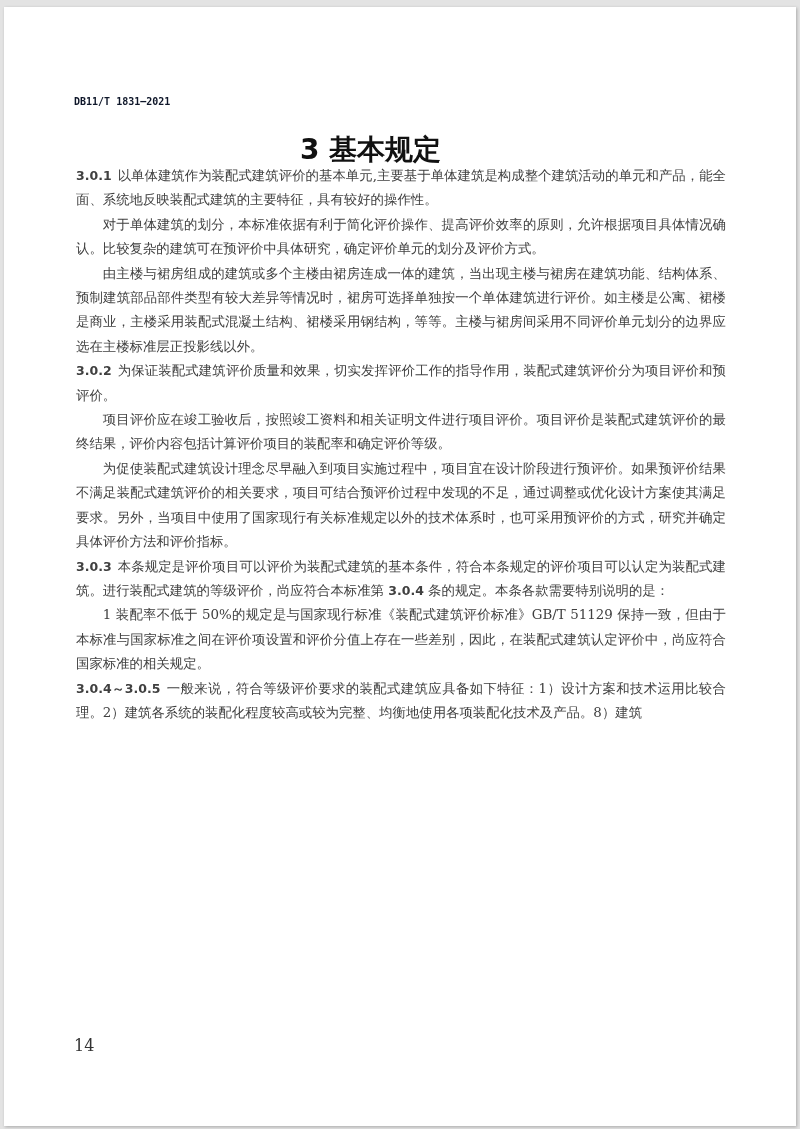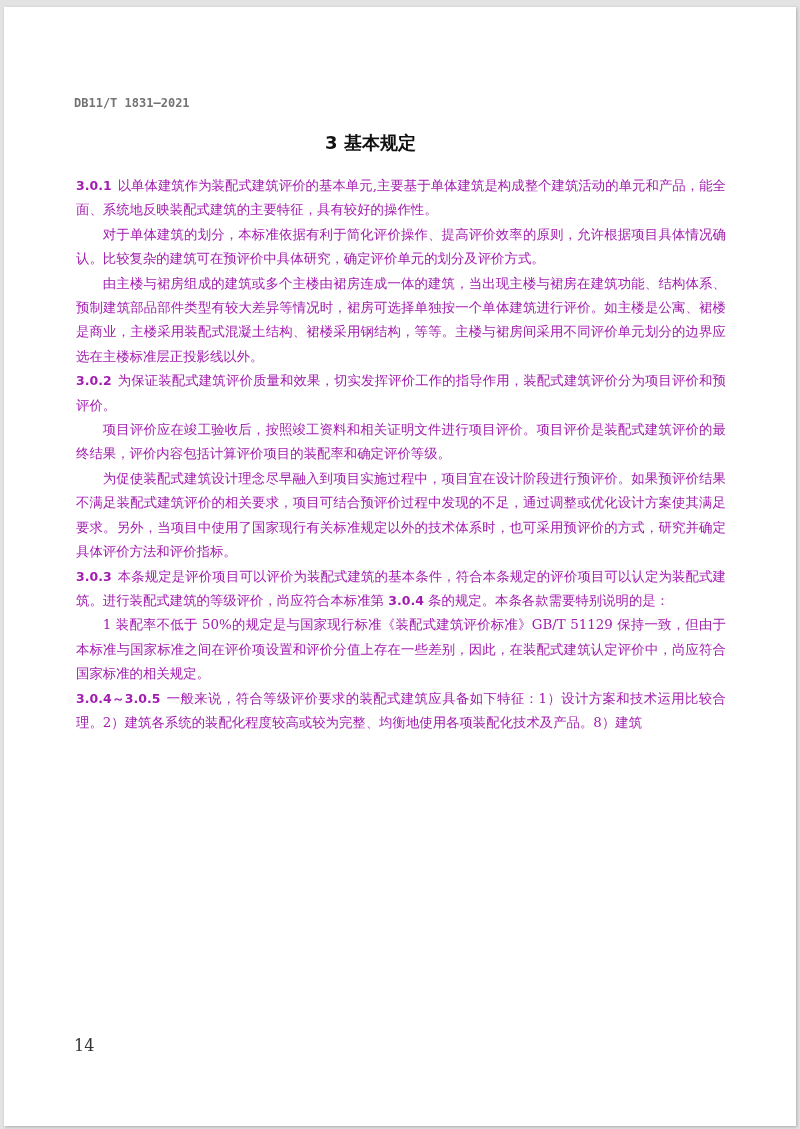--- a/index.html
+++ b/index.html
@@ -5,7 +5,7 @@
   html, body { margin:0; padding:0; }
   body { width:800px; height:1129px; background:#e3e3e3; position:relative; overflow:hidden; }
   .page { position:absolute; left:4px; top:7px; width:792px; height:1119px; background:#ffffff; box-shadow: 1px 1px 3px rgba(0,0,0,0.25); }
-  .hdr { position:absolute; left:74px; top:96px; font-family:"DejaVu Sans Mono", monospace; font-weight:bold; font-size:12px; color:#737373; letter-spacing:0; }
+  .hdr { position:absolute; left:74px; top:96px; font-family:"DejaVu Sans Mono", monospace; font-weight:bold; font-size:10px; color:#0f172a; letter-spacing:0; }
   .title { position:absolute; left:0; width:741px; top:131px; text-align:center; font-family:"DejaVu Sans", sans-serif; font-weight:bold; font-size:18px; color:#111; }
   .body { position:absolute; left:76px; top:174px; width:650px; font-family:"DejaVu Serif", serif; font-size:13.4px; color:#a21caf; }
   .para { margin:0; line-height:24.4px; text-align:justify; text-align-last:left; }

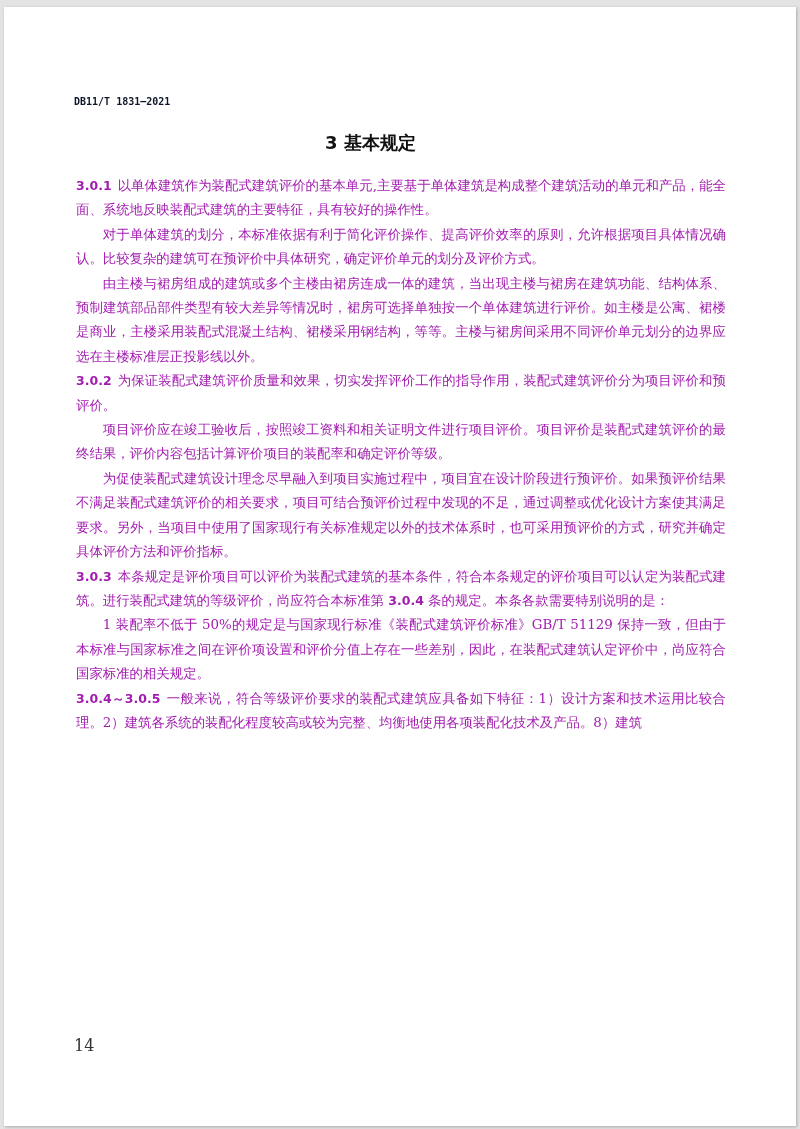--- a/index.html
+++ b/index.html
@@ -6,7 +6,7 @@
   body { width:800px; height:1129px; background:#e3e3e3; position:relative; overflow:hidden; }
   .page { position:absolute; left:4px; top:7px; width:792px; height:1119px; background:#ffffff; box-shadow: 1px 1px 3px rgba(0,0,0,0.25); }
   .hdr { position:absolute; left:74px; top:96px; font-family:"DejaVu Sans Mono", monospace; font-weight:bold; font-size:10px; color:#0f172a; letter-spacing:0; }
-  .title { position:absolute; left:0; width:741px; top:131px; text-align:center; font-family:"DejaVu Sans", sans-serif; font-weight:bold; font-size:18px; color:#111; }
+  .title { position:absolute; left:0; width:741px; top:131px; text-align:center; font-family:"DejaVu Sans", sans-serif; font-weight:bold; font-size:28px; color:#111; }
   .body { position:absolute; left:76px; top:174px; width:650px; font-family:"DejaVu Serif", serif; font-size:13.4px; color:#a21caf; }
   .para { margin:0; line-height:24.4px; text-align:justify; text-align-last:left; }
   .para.indent { text-indent:2em; }

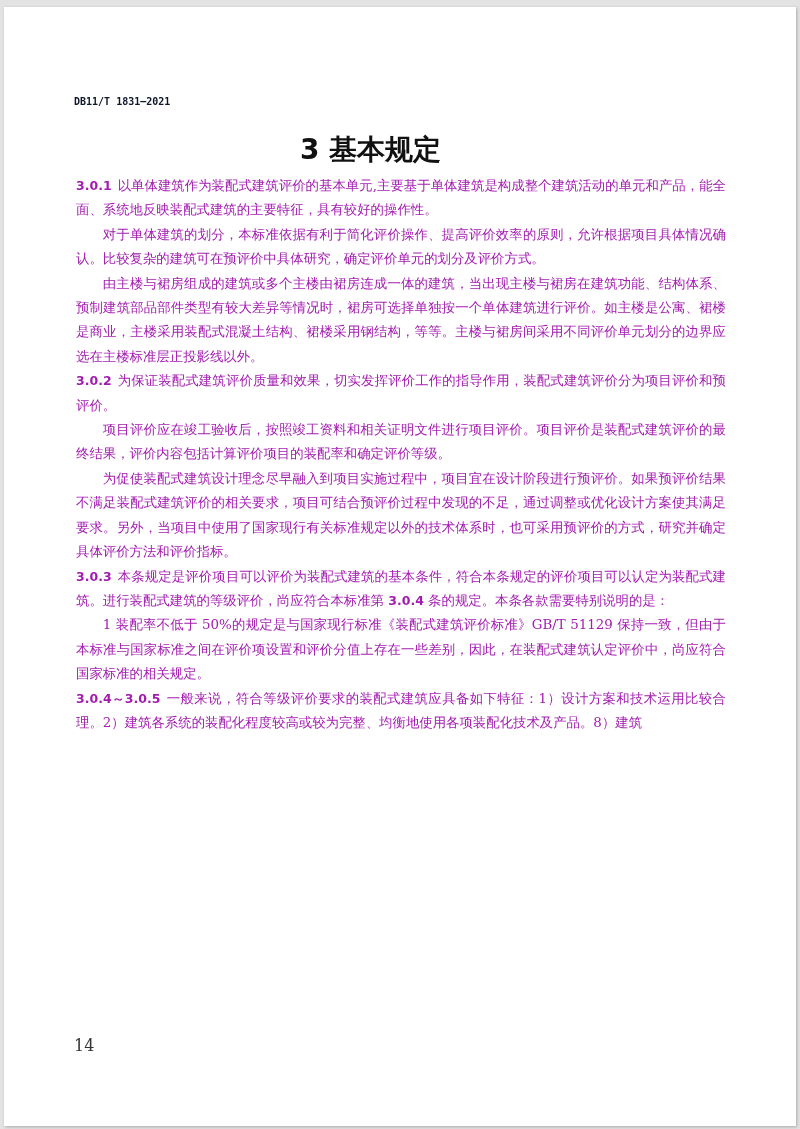--- a/index.html
+++ b/index.html
@@ -7,7 +7,7 @@
   .page { position:absolute; left:4px; top:7px; width:792px; height:1119px; background:#ffffff; box-shadow: 1px 1px 3px rgba(0,0,0,0.25); }
   .hdr { position:absolute; left:74px; top:96px; font-family:"DejaVu Sans Mono", monospace; font-weight:bold; font-size:10px; color:#0f172a; letter-spacing:0; }
   .title { position:absolute; left:0; width:741px; top:131px; text-align:center; font-family:"DejaVu Sans", sans-serif; font-weight:bold; font-size:28px; color:#111; }
-  .body { position:absolute; left:76px; top:174px; width:650px; font-family:"DejaVu Serif", serif; font-size:13.4px; color:#a21caf; }
+  .body { position:absolute; left:76px; top:164px; width:650px; font-family:"DejaVu Serif", serif; font-size:13.4px; color:#404040; }
   .para { margin:0; line-height:24.4px; text-align:justify; text-align-last:left; }
   .para.indent { text-indent:2em; }
   .clause { font-family:"DejaVu Sans", sans-serif; font-weight:bold; font-size:12.5px; margin-right:6px; }

